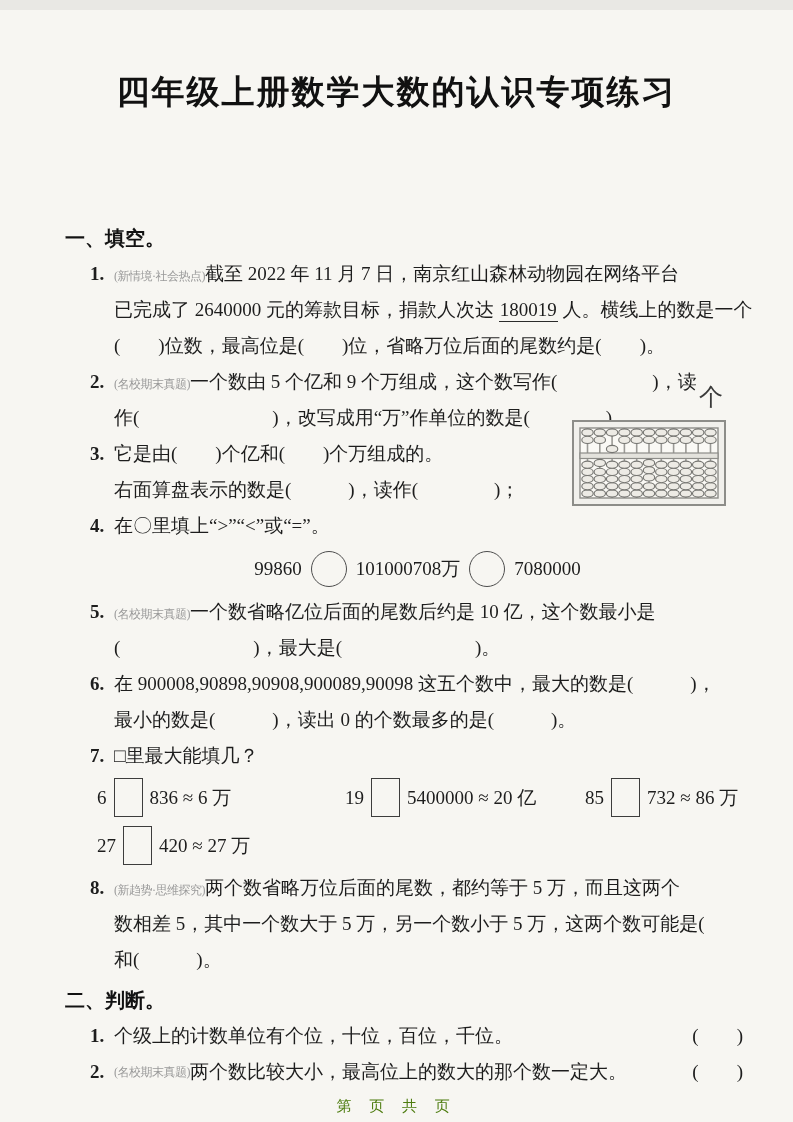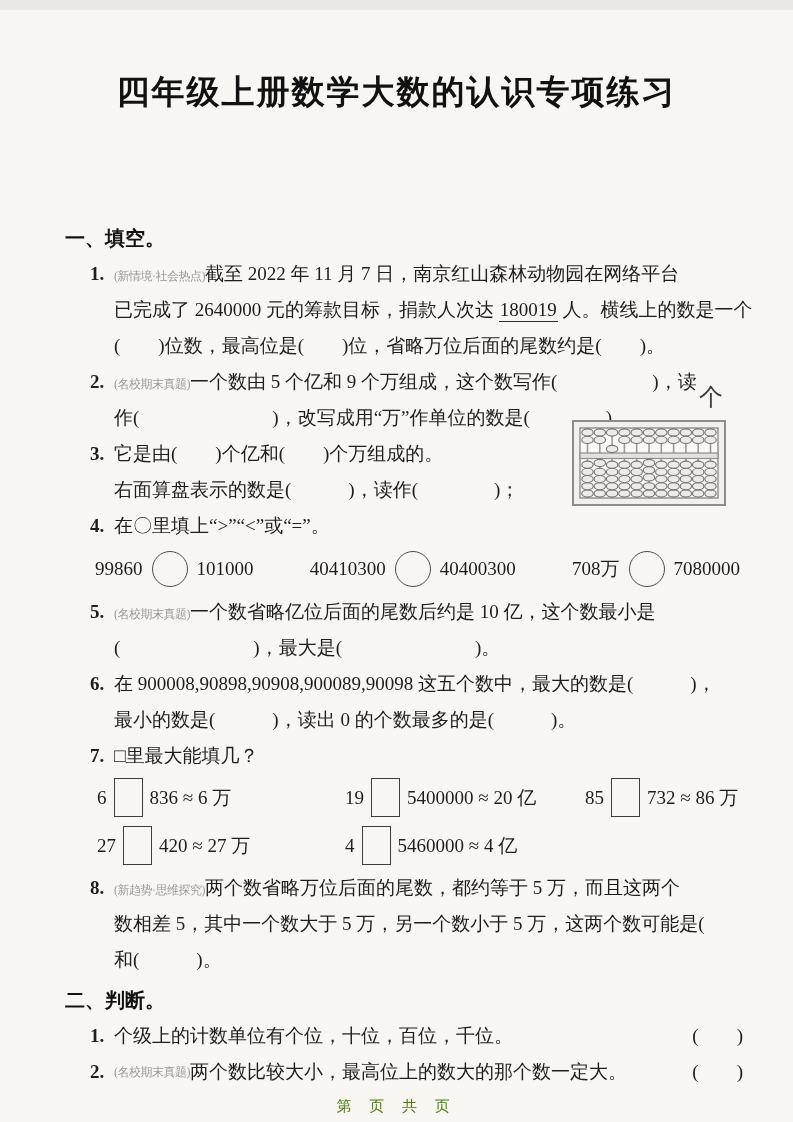--- a/index.html
+++ b/index.html
@@ -30,7 +30,7 @@
   
   .cmp-row{
     height:50px;line-height:50px;margin-left:-19px;width:645px;
-    display:flex;justify-content:space-between;white-space:pre;
+    display:flex;justify-content:center;white-space:pre;
   }
   .cmp{display:inline-block;}
   .circle{

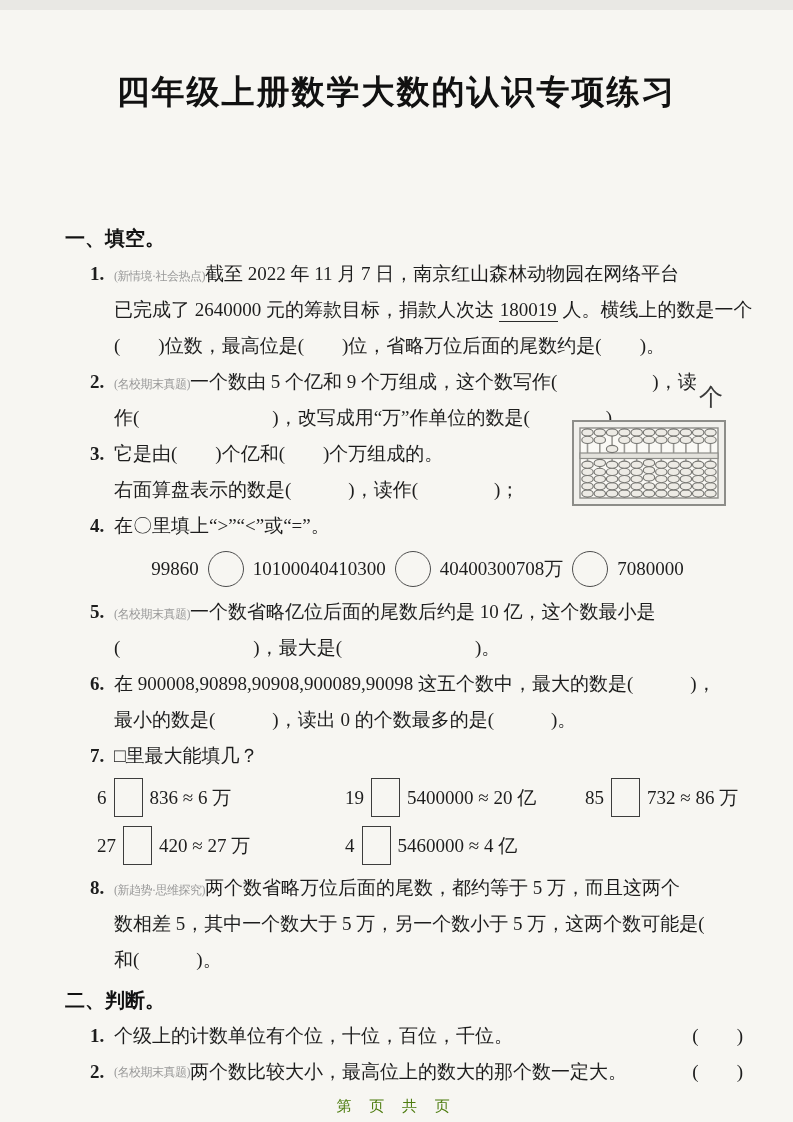--- a/index.html
+++ b/index.html
@@ -97,7 +97,6 @@
       <div class="line">在〇里填上“&gt;”“&lt;”或“=”。</div>
       <div class="cmp-row">
         <span class="cmp"><span>99860</span><span class="circle"></span><span>101000</span></span>
-        <span class="cmp"><span>40410300</span><span class="circle"></span><span>40400300</span></span>
         <span class="cmp"><span>708万</span><span class="circle"></span><span>7080000</span></span>
       </div>
     </div>

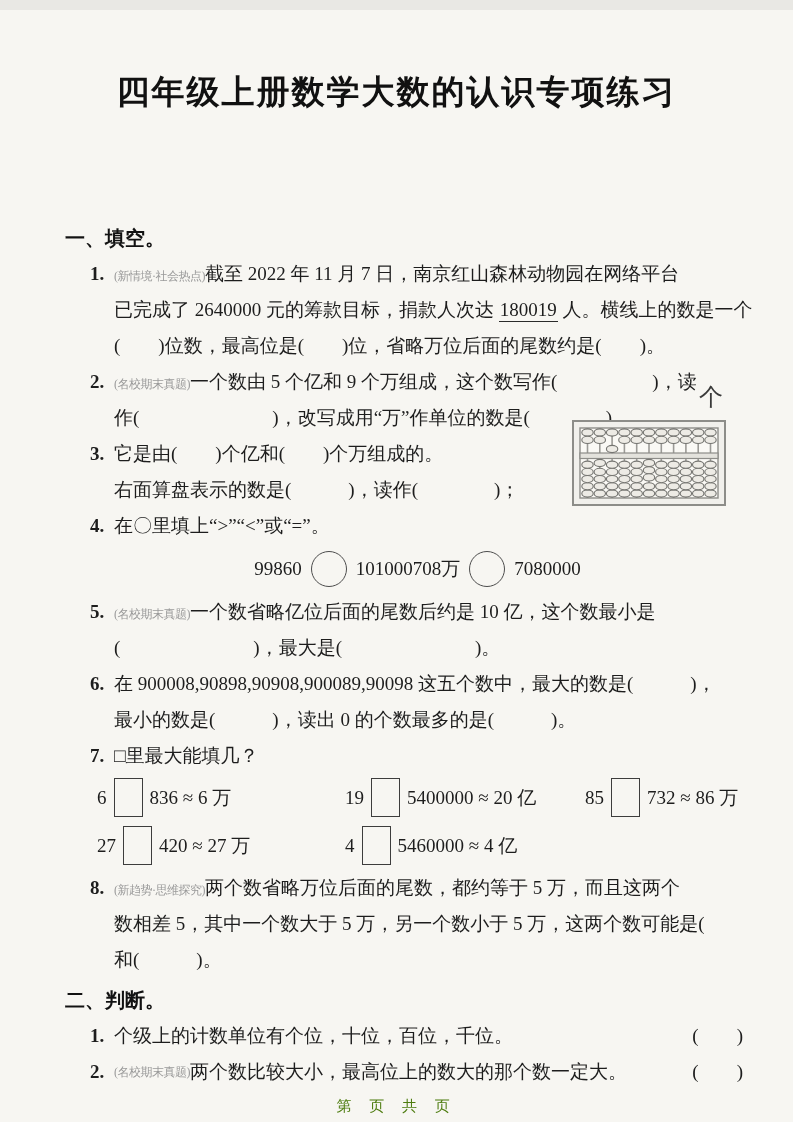--- a/index.html
+++ b/index.html
@@ -123,7 +123,6 @@
       </div>
       <div class="q7-row">
         <span><span>27</span><span class="box"></span><span>420 ≈ 27 万</span></span>
-        <span><span>4</span><span class="box"></span><span>5460000 ≈ 4 亿</span></span>
       </div>
     </div>
 

